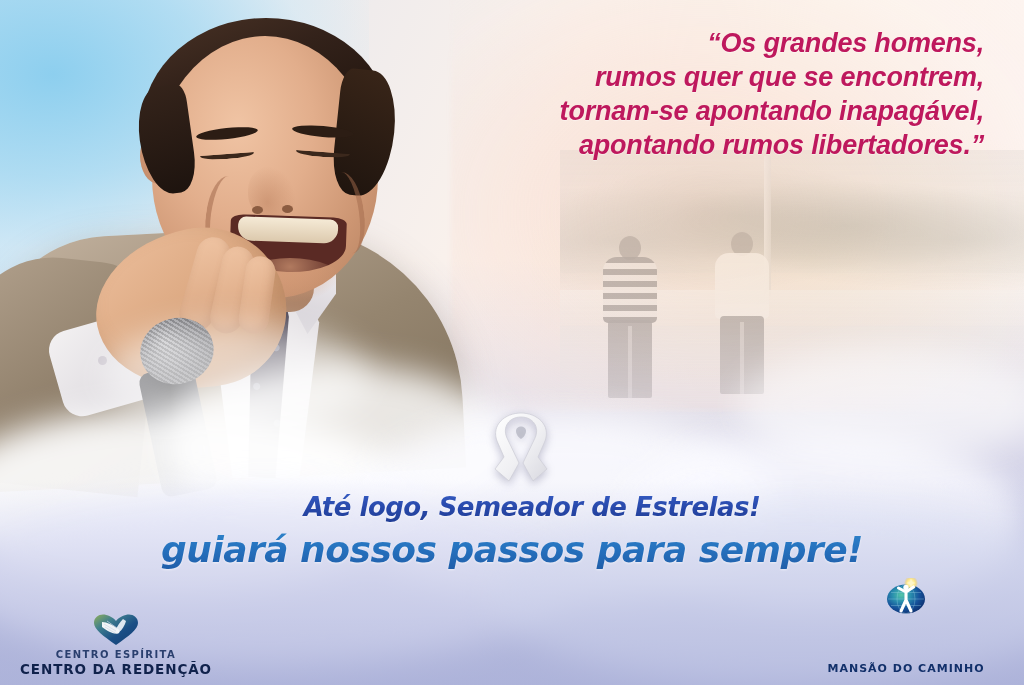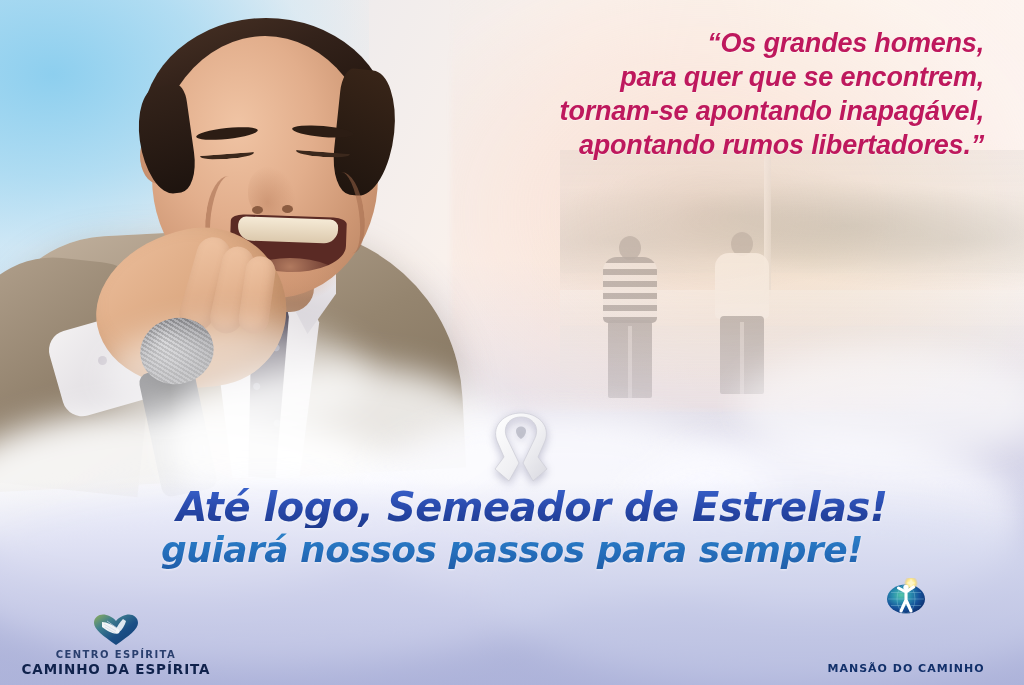--- a/index.html
+++ b/index.html
@@ -534,7 +534,7 @@
 
   <div class="quote">
     <div class="quote-line">“Os grandes homens,</div>
-    <div class="quote-line">para quer que se encontrem,</div>
+    <div class="quote-line">rumos quer que se encontrem,</div>
     <div class="quote-line">tornam-se apontando inapagável,</div>
     <div class="quote-line">apontando rumos libertadores.”</div>
   </div>

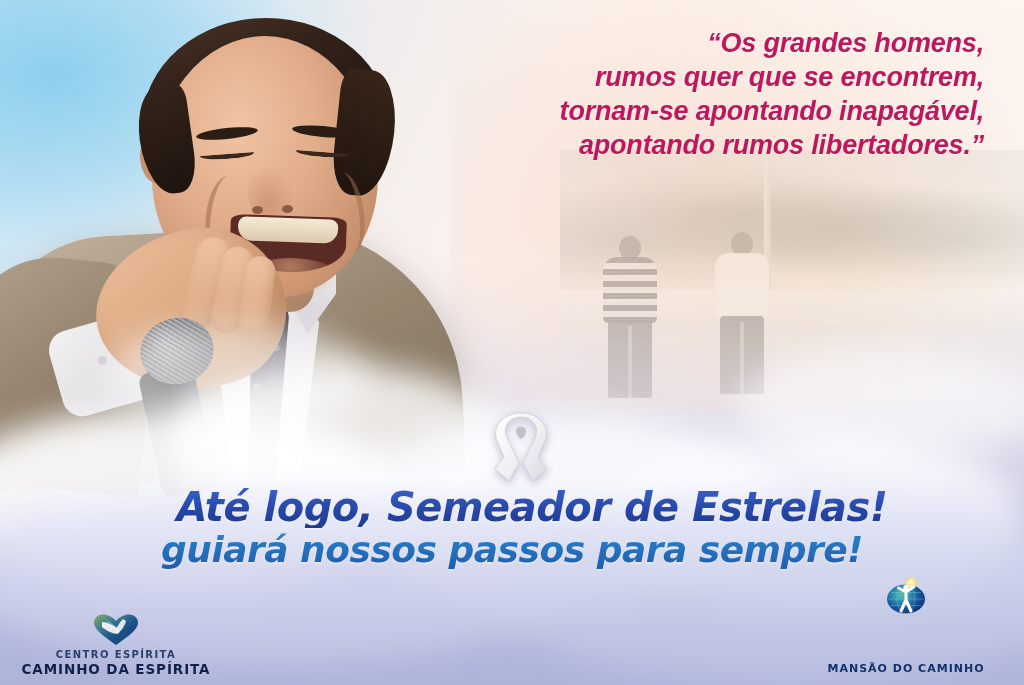--- a/index.html
+++ b/index.html
@@ -400,7 +400,7 @@
     white-space:nowrap;
   }
   .hl-1 {
-    font-size:40px; line-height:42px;
+    font-size:26px; line-height:42px;
     color:#2b52b8;
     background:linear-gradient(to bottom,#3a63cd 0%, #2747a8 55%, #1e3a8e 100%);
     -webkit-background-clip:text; background-clip:text;

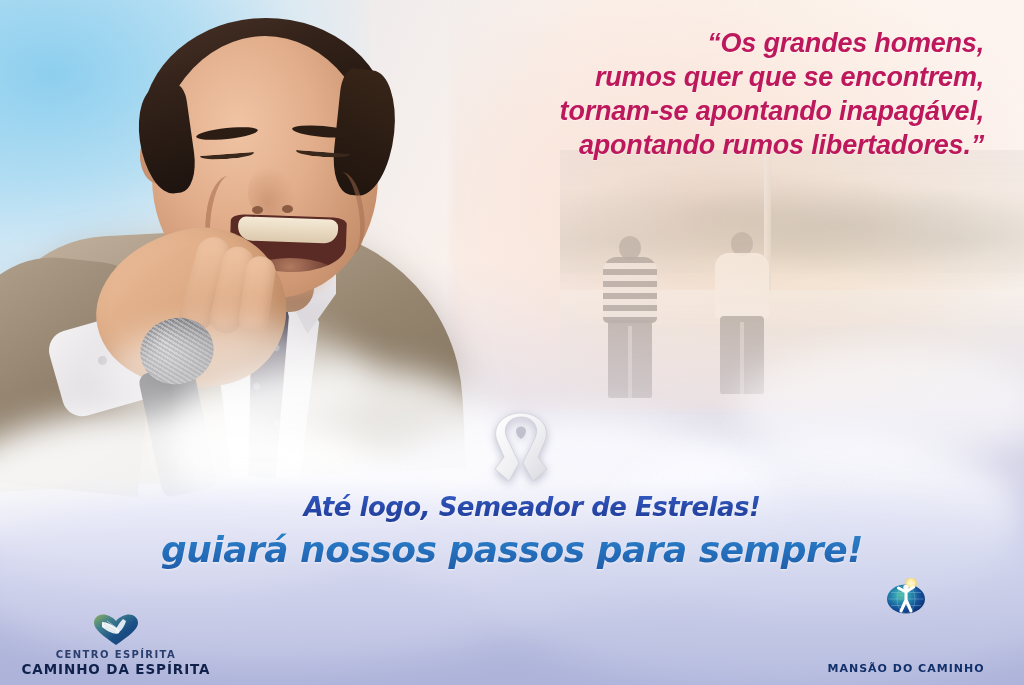--- a/index.html
+++ b/index.html
@@ -572,7 +572,7 @@
       <path d="M11 10 L23 17 M12 13 L22 19 M14 7 L24 14" stroke="#cfd9e6" stroke-width=".7" fill="none"></path>
     </svg>
     <div class="logo-l1">CENTRO ESPÍRITA</div>
-    <div class="logo-l2">CAMINHO DA ESPÍRITA</div>
+    <div class="logo-l2">CENTRO DA REDENÇÃO</div>
   </div>
 
   <div class="logo logo-right">

